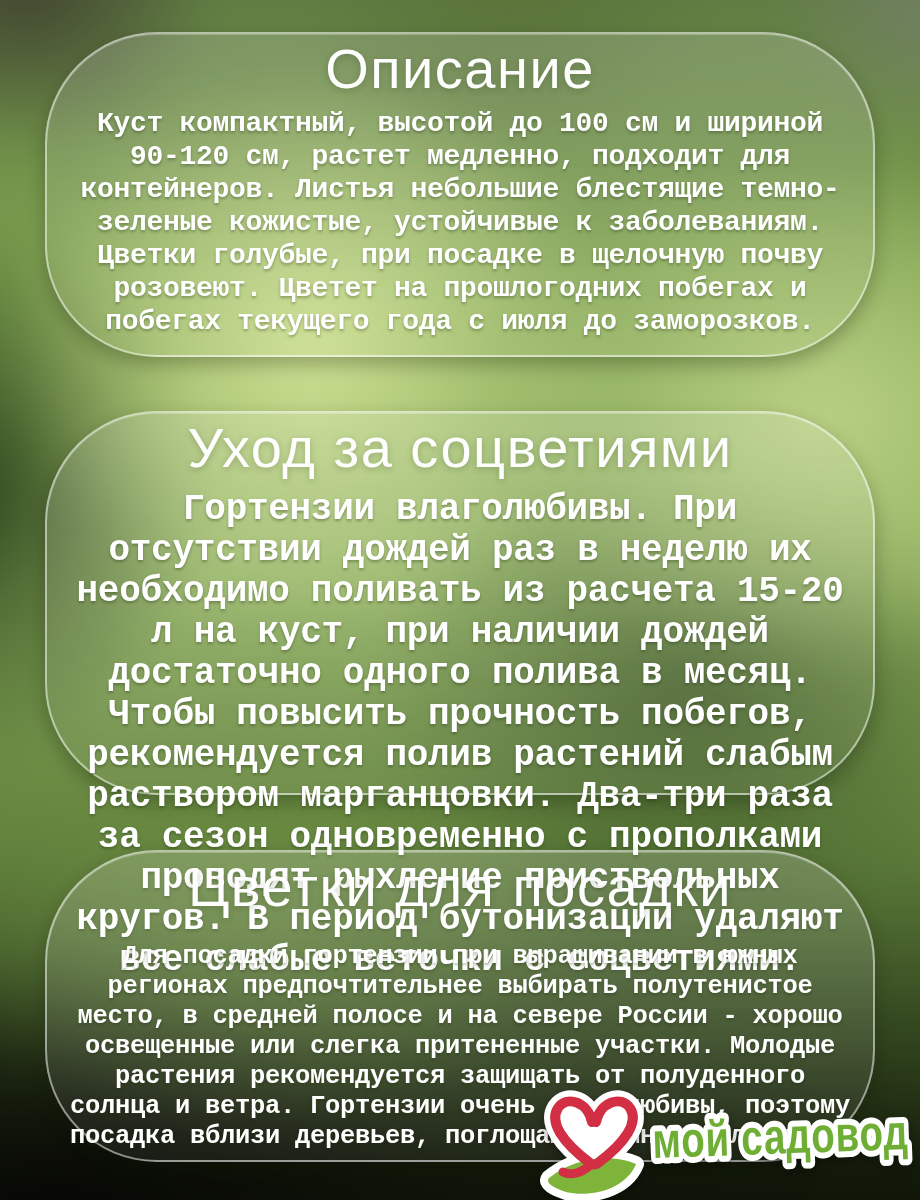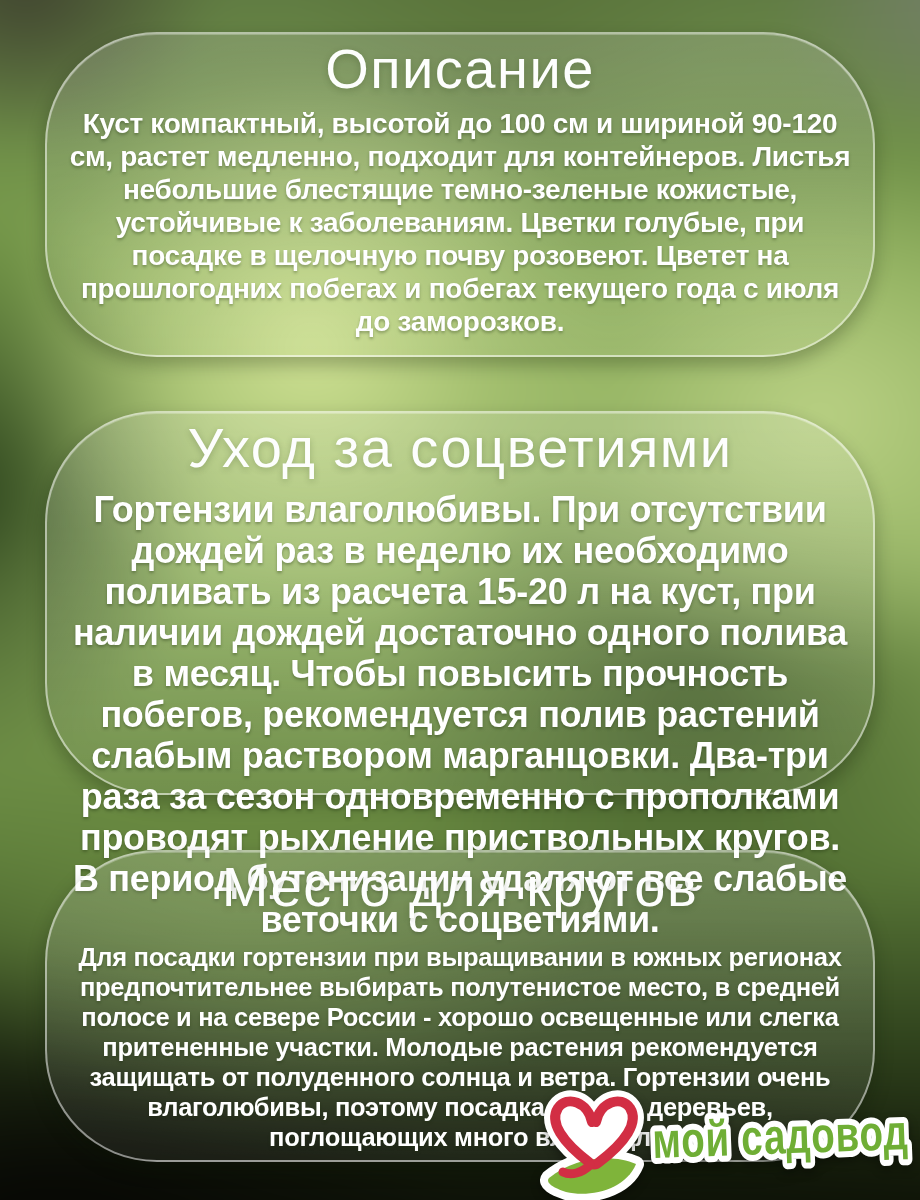--- a/index.html
+++ b/index.html
@@ -45,6 +45,7 @@
   .body{
     text-align:center; color:#ffffff; font-weight:700; letter-spacing:-.3px;
     text-shadow:0 2px 3px rgba(30,45,15,.35);
+    font-family:Liberation Mono, monospace;
   }
   .p1 .body{margin:7px 20px 0; font-size:28px; line-height:33px;}
   .p2 .body{margin:10px 20px 0; font-size:36px; line-height:41px;}

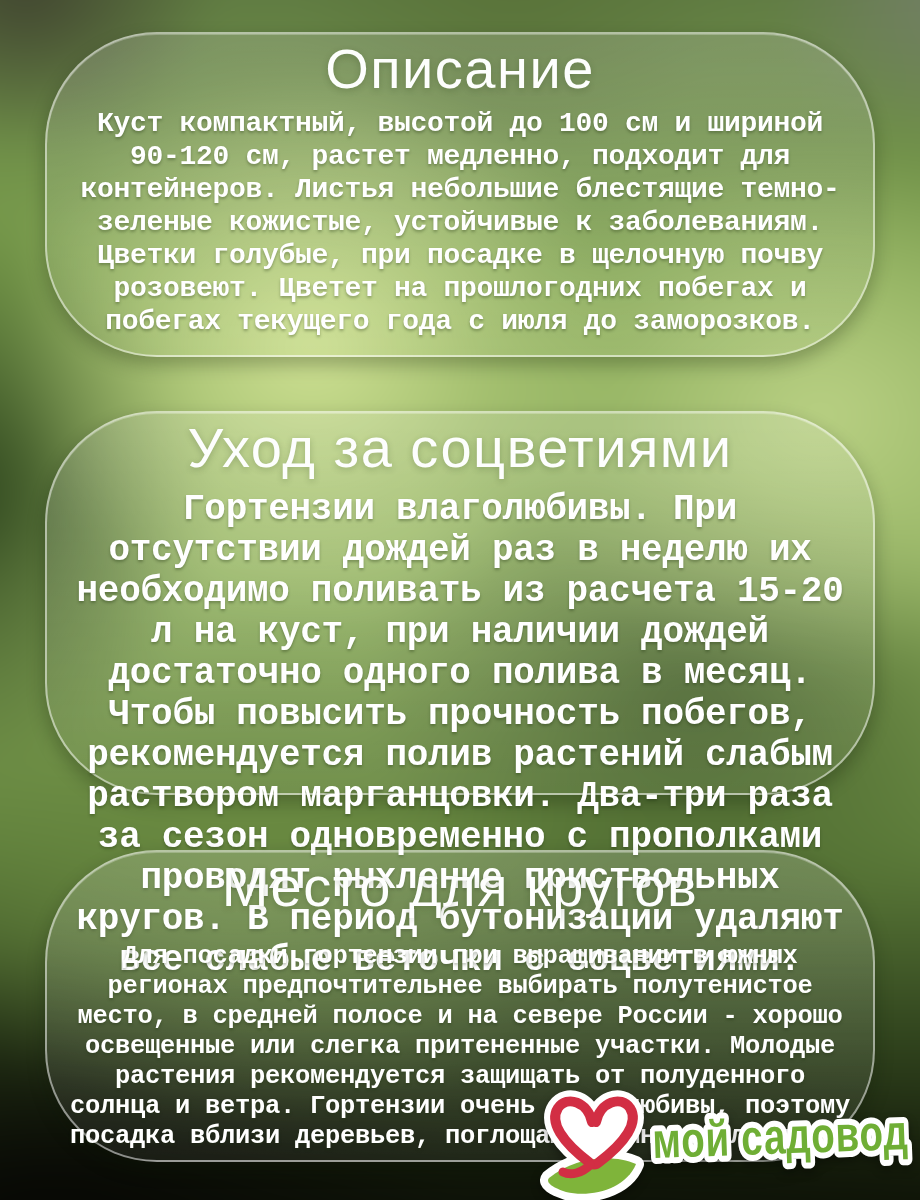--- a/index.html
+++ b/index.html
@@ -77,7 +77,7 @@
   </section>
 
   <section class="panel p3">
-    <h2 class="title">Место для кругов</h2>
+    <h2 class="title">Цветки для посадки</h2>
     <p class="body">Для посадки гортензии при выращивании в южных регионах предпочтительнее выбирать полутенистое место, в средней полосе и на севере России - хорошо освещенные или слегка притененные участки. Молодые растения рекомендуется защищать от полуденного солнца и ветра. Гортензии очень влаголюбивы, поэтому посадка вблизи деревьев, поглощающих много влаги, дл</p>
   </section>
 

